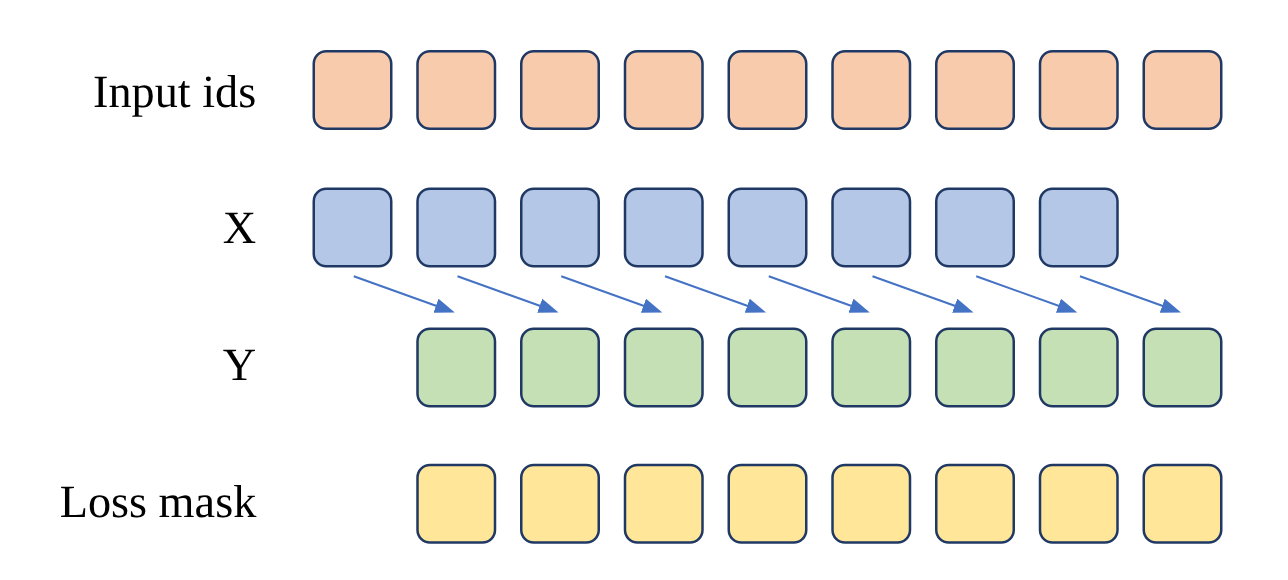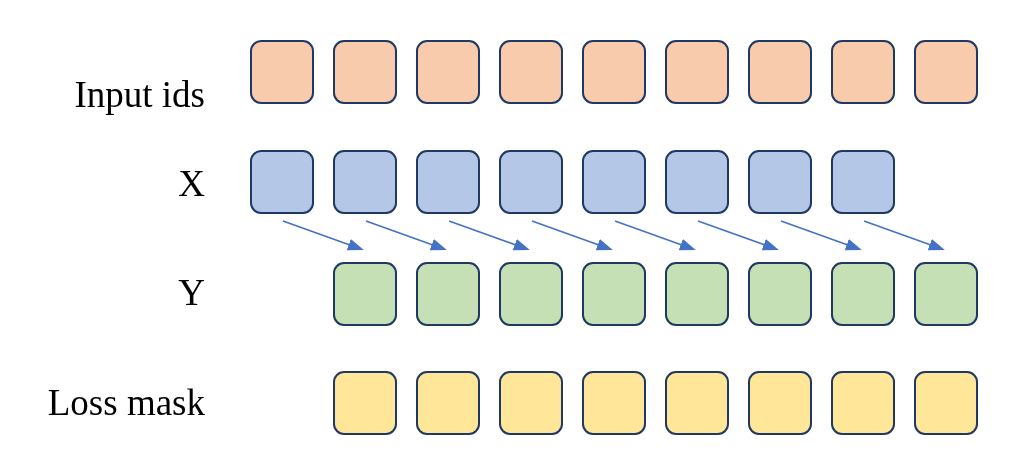--- a/index.html
+++ b/index.html
@@ -40,7 +40,7 @@
 
 <div class="canvas">
   <div id="labels">
-      <div class="row-label" style="top: 75px; color: rgb(0, 0, 0); margin-top: 20px;">Input ids</div>
+      <div class="row-label" style="top: 75px; color: rgb(0, 0, 0);">Input ids</div>
       <div class="row-label" style="top: 184px; color: rgb(0, 0, 0);">X</div>
       <div class="row-label" style="top: 293px; color: rgb(0, 0, 0);">Y</div>
       <div class="row-label" style="top: 403px; color: rgb(0, 0, 0); font-family: Liberation Serif, serif;">Loss mask</div>

